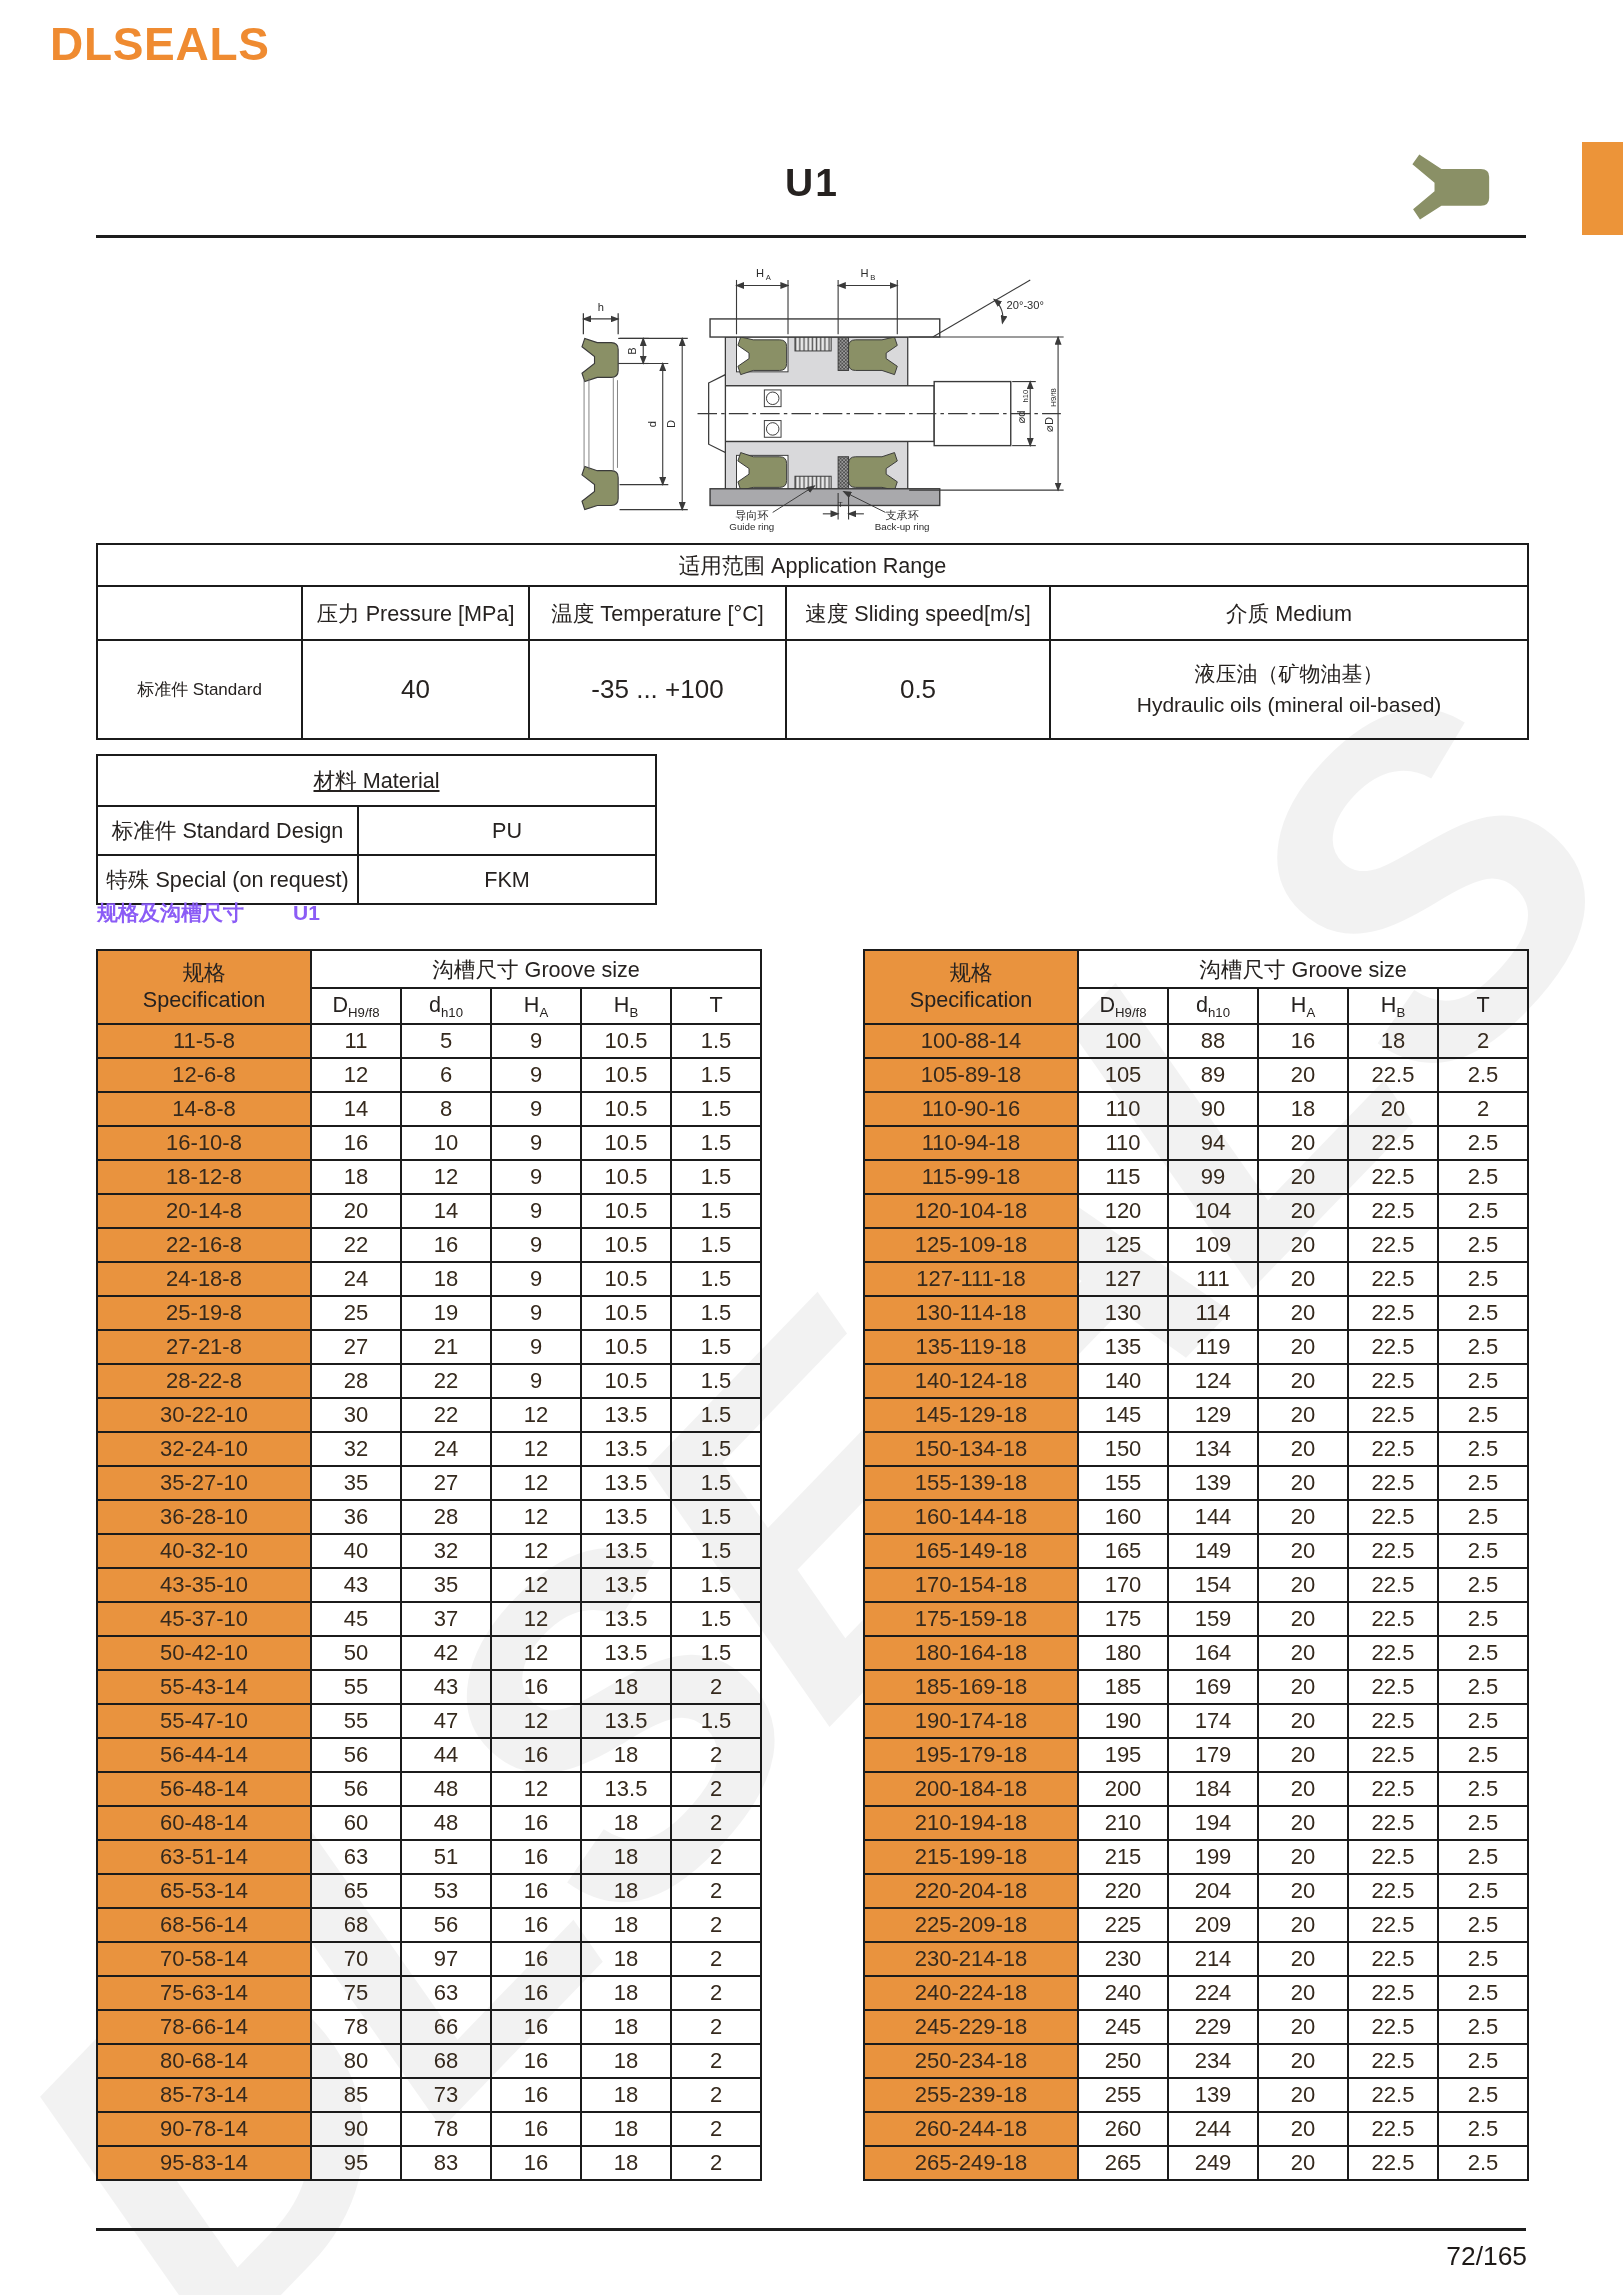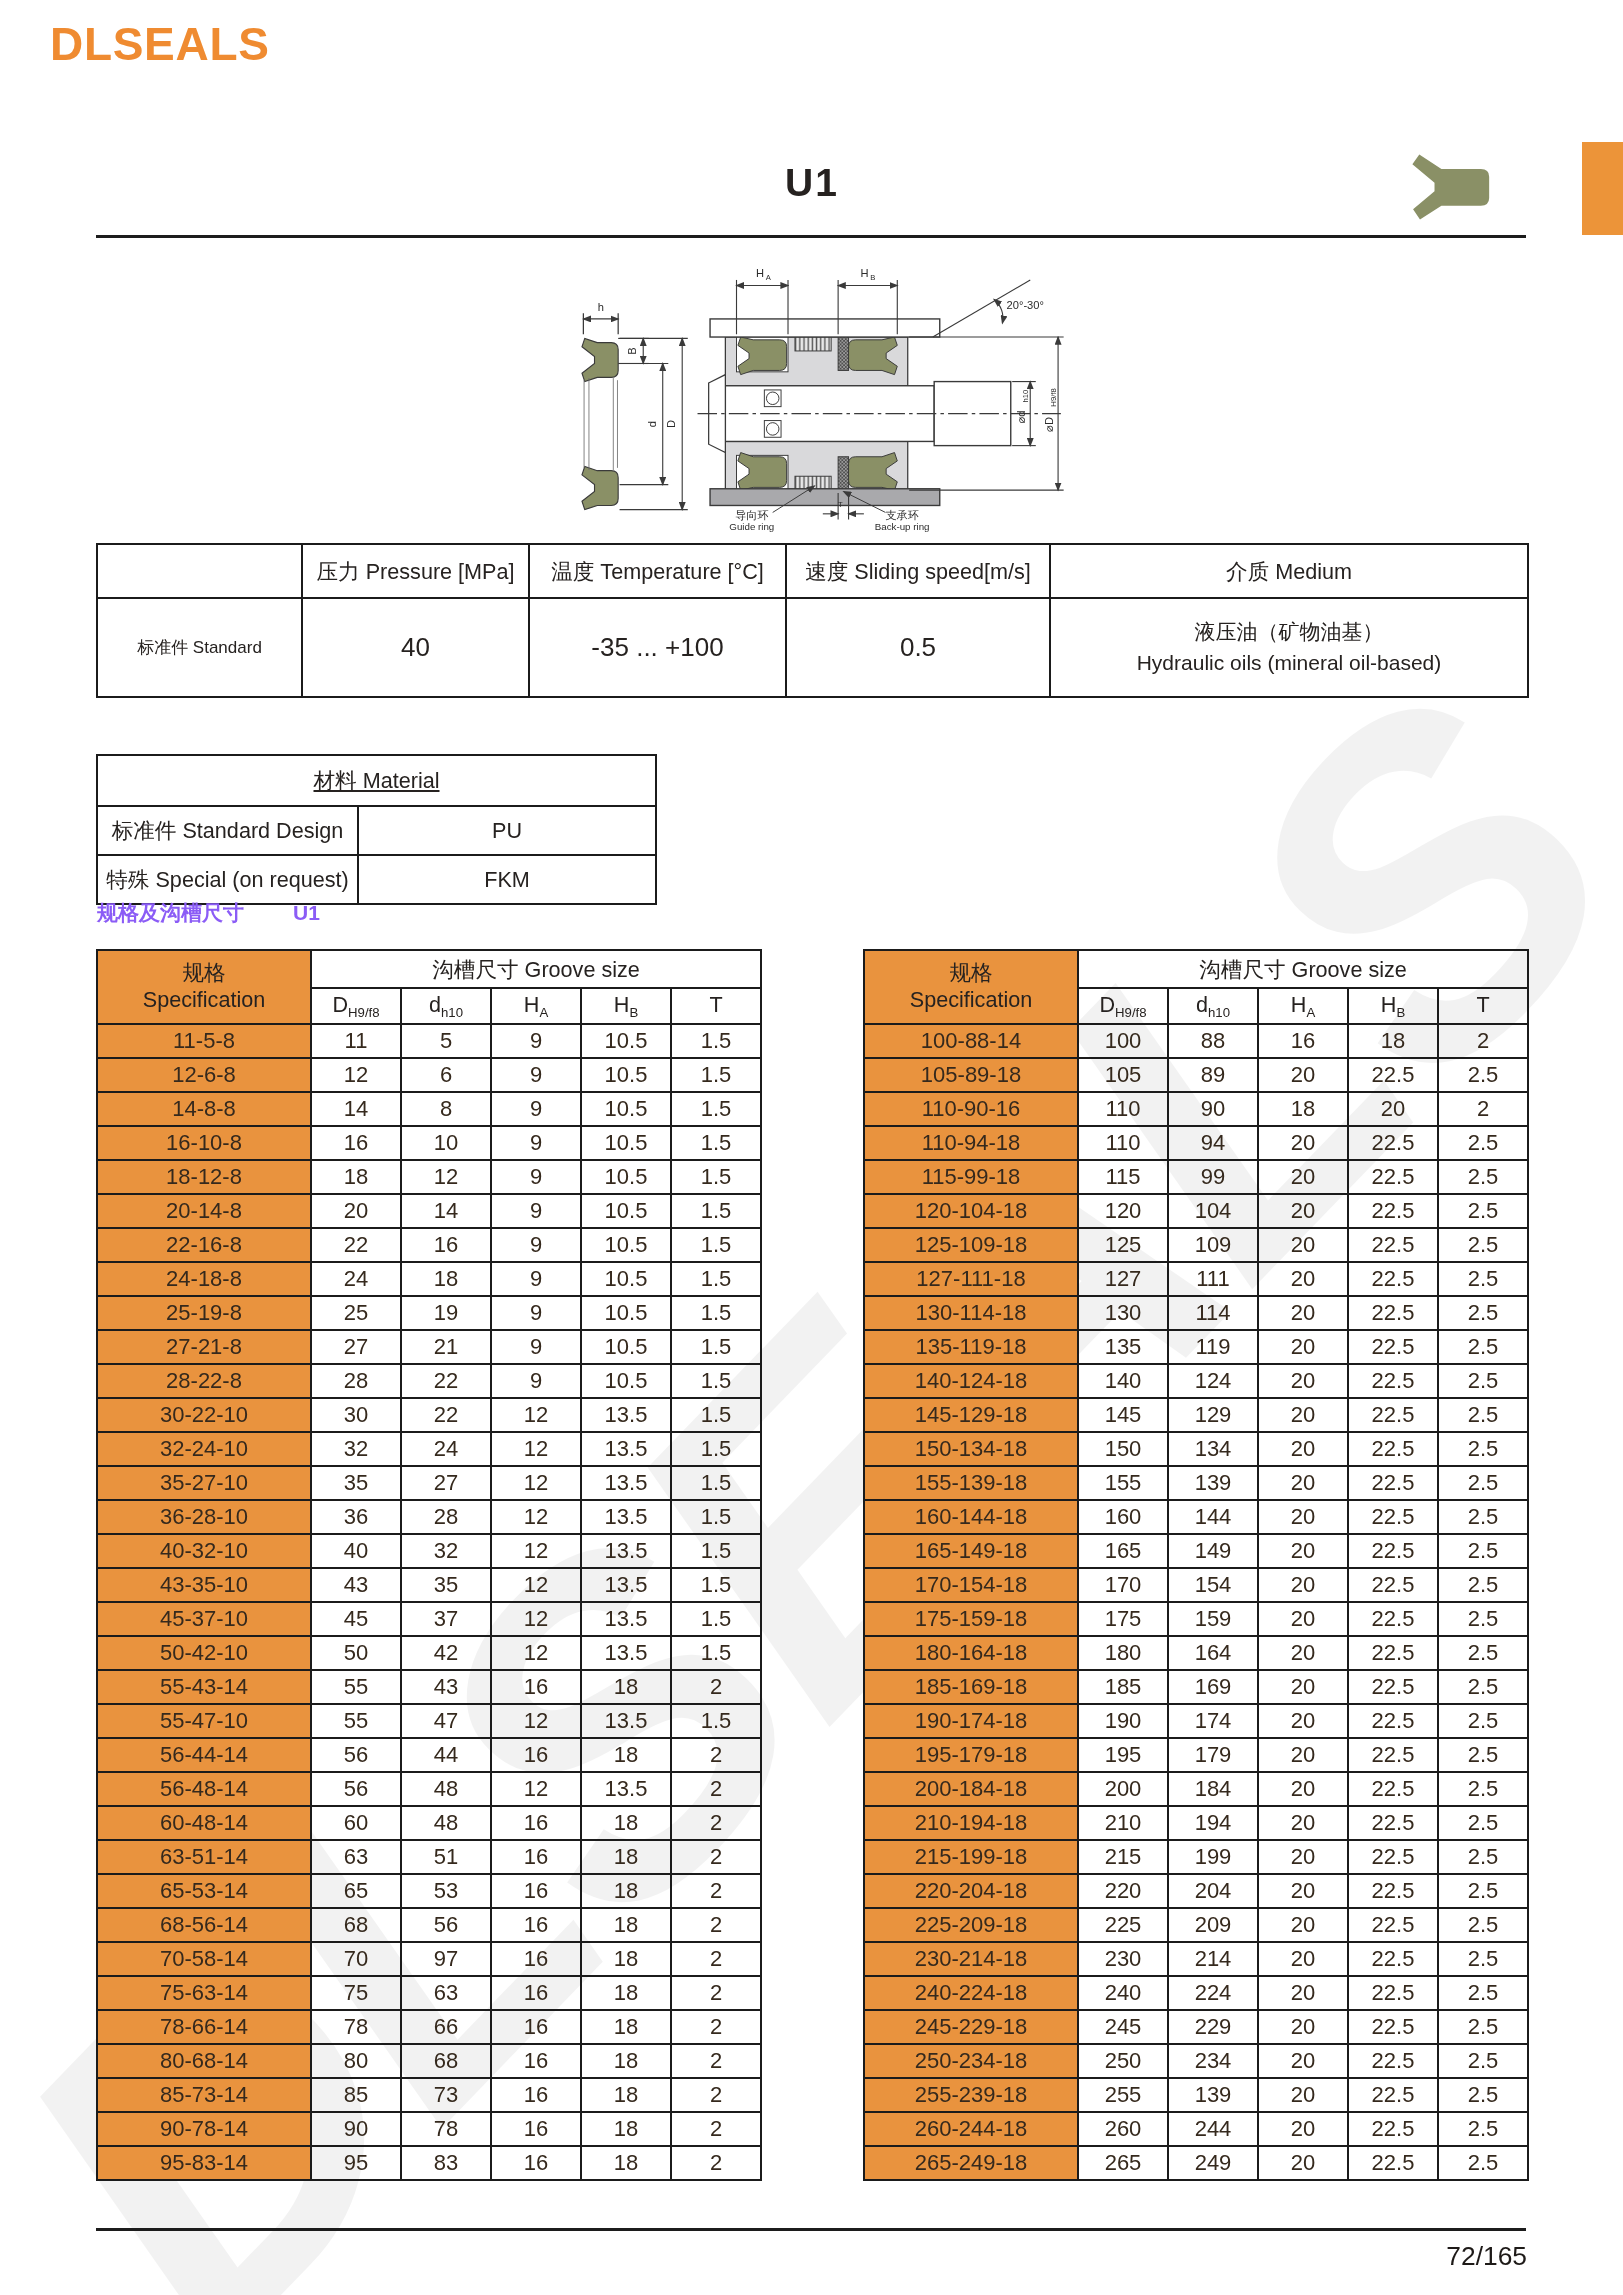--- a/index.html
+++ b/index.html
@@ -203,6 +203,9 @@
           <col style="width:478px">
         </colgroup>
       <tbody>
+          <tr>
+            <td class="t-title" colspan="5">适用范围 Application Range</td>
+          </tr>
       <tr>
         <td class="hd"></td>
         <td class="hd">压力 Pressure [MPa]</td>

